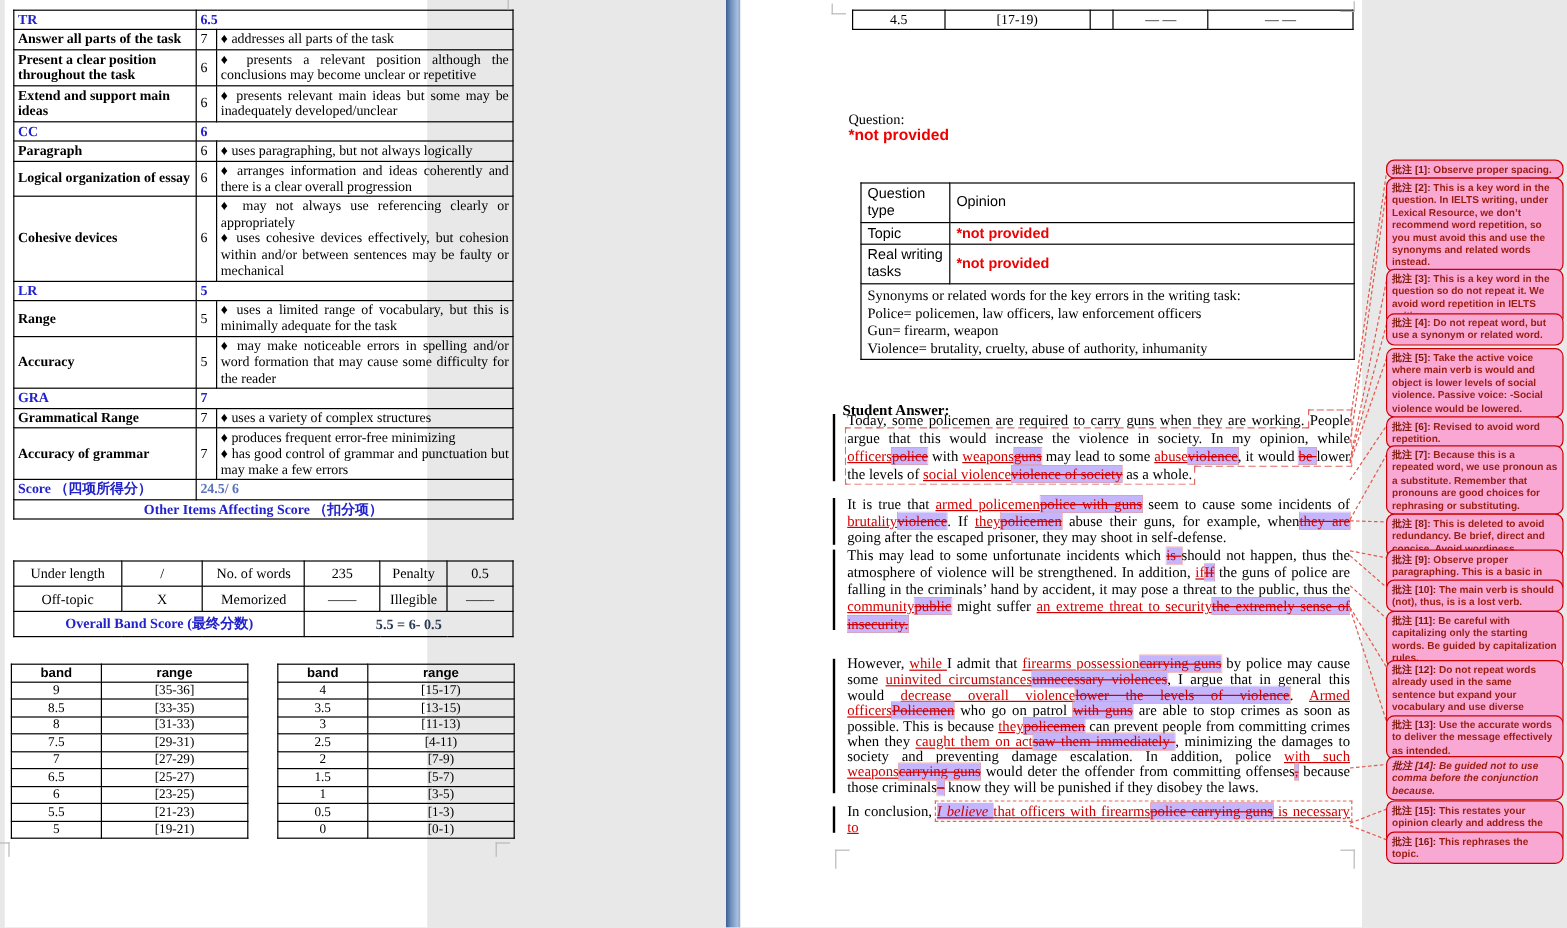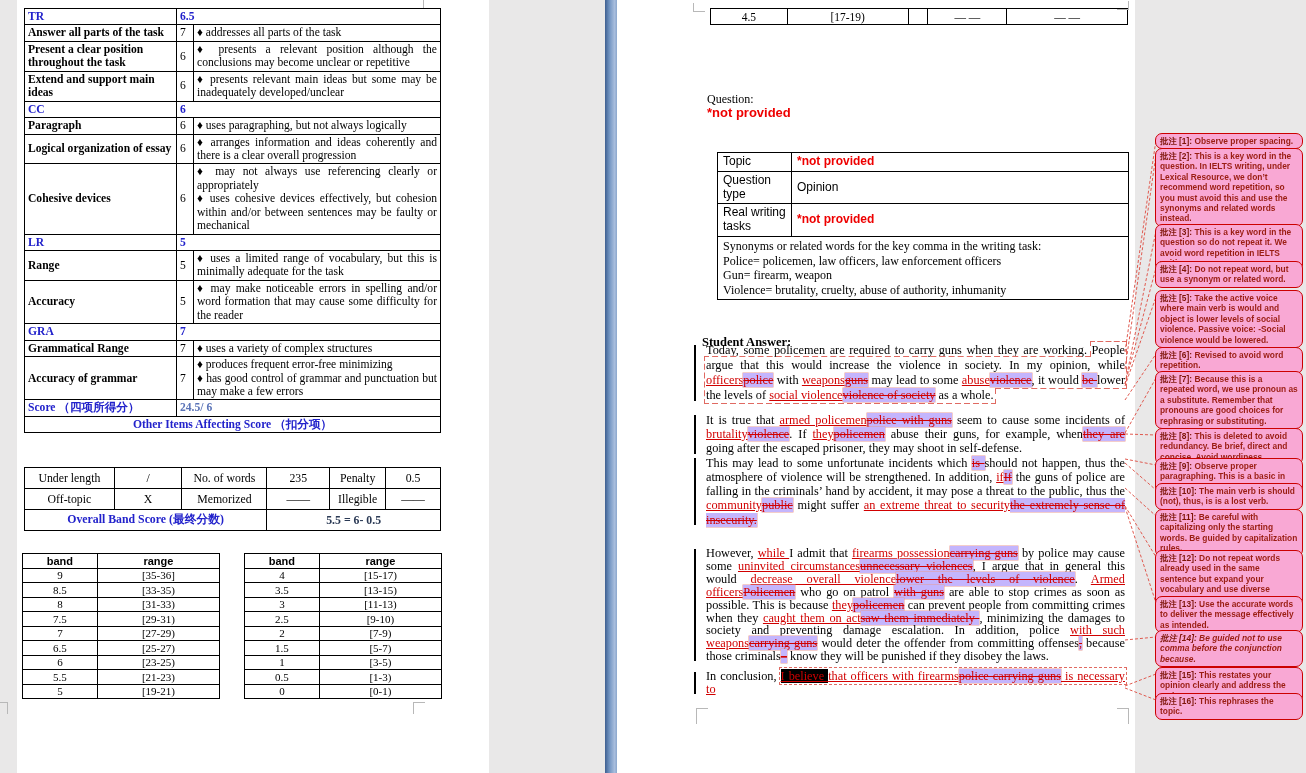--- a/index.html
+++ b/index.html
@@ -7,7 +7,7 @@
   body { background:#e9e8e8; font-family:"Liberation Serif", serif; position:relative; }
 
   .page { position:absolute; background:#fff; top:0; height:773px; }
-  #left-page  { left:17px;   width:472px;padding-left:30px; }
+  #left-page  { left:4px;   width:352px;padding-left:30px; }
   #right-page { left:617px; width:518px; }
   #divider { position:absolute; left:605px; top:0; width:12px; height:773px;
              background:linear-gradient(90deg,#3e5f90 0%,#6f92c0 35%,#a9bedd 80%,#8aa6cc 100%); }

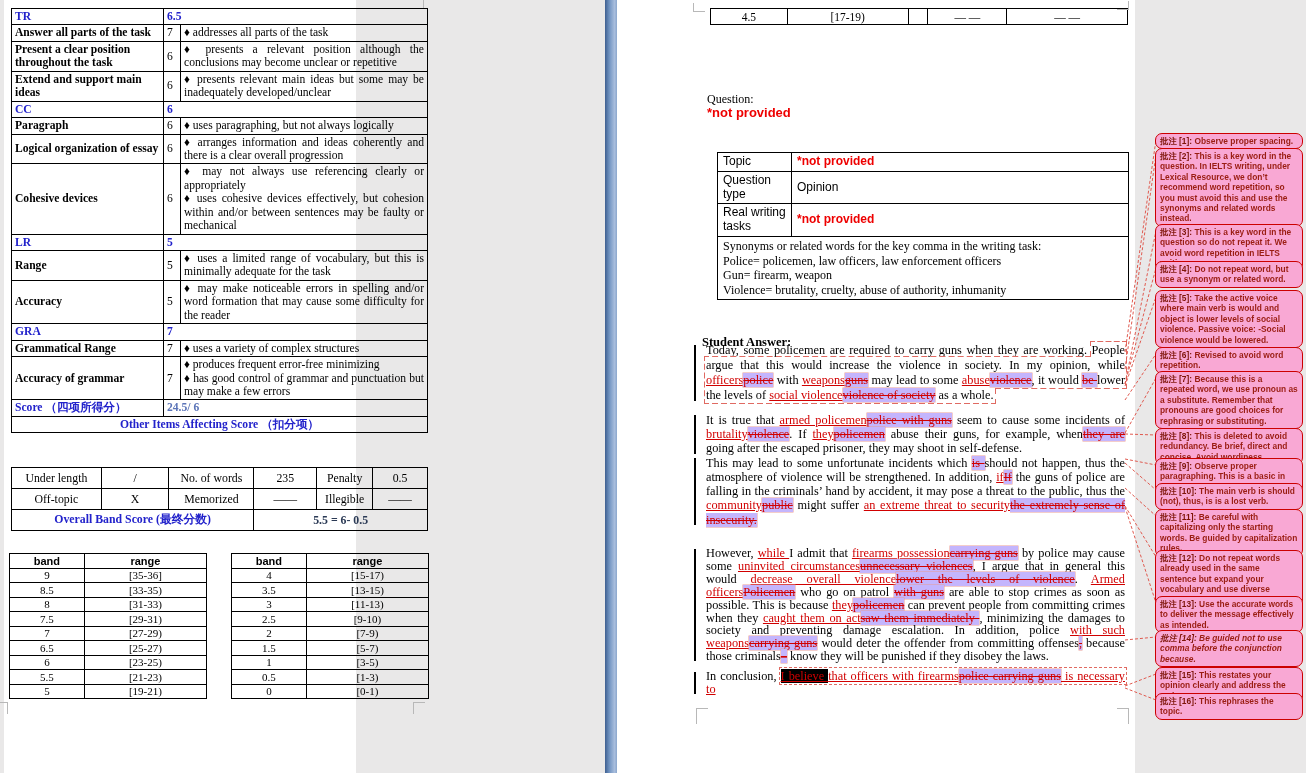--- a/index.html
+++ b/index.html
@@ -313,12 +313,12 @@
   <table id="infotbl">
       <tbody>
         <tr>
+          <td class="il">Question type</td>
+          <td>Opinion</td>
+        </tr>
+        <tr>
           <td class="il">Topic</td>
           <td class="redv">*not provided</td>
-        </tr>
-        <tr>
-          <td class="il">Question type</td>
-          <td>Opinion</td>
         </tr>
         <tr>
           <td class="il">Real writing tasks</td>

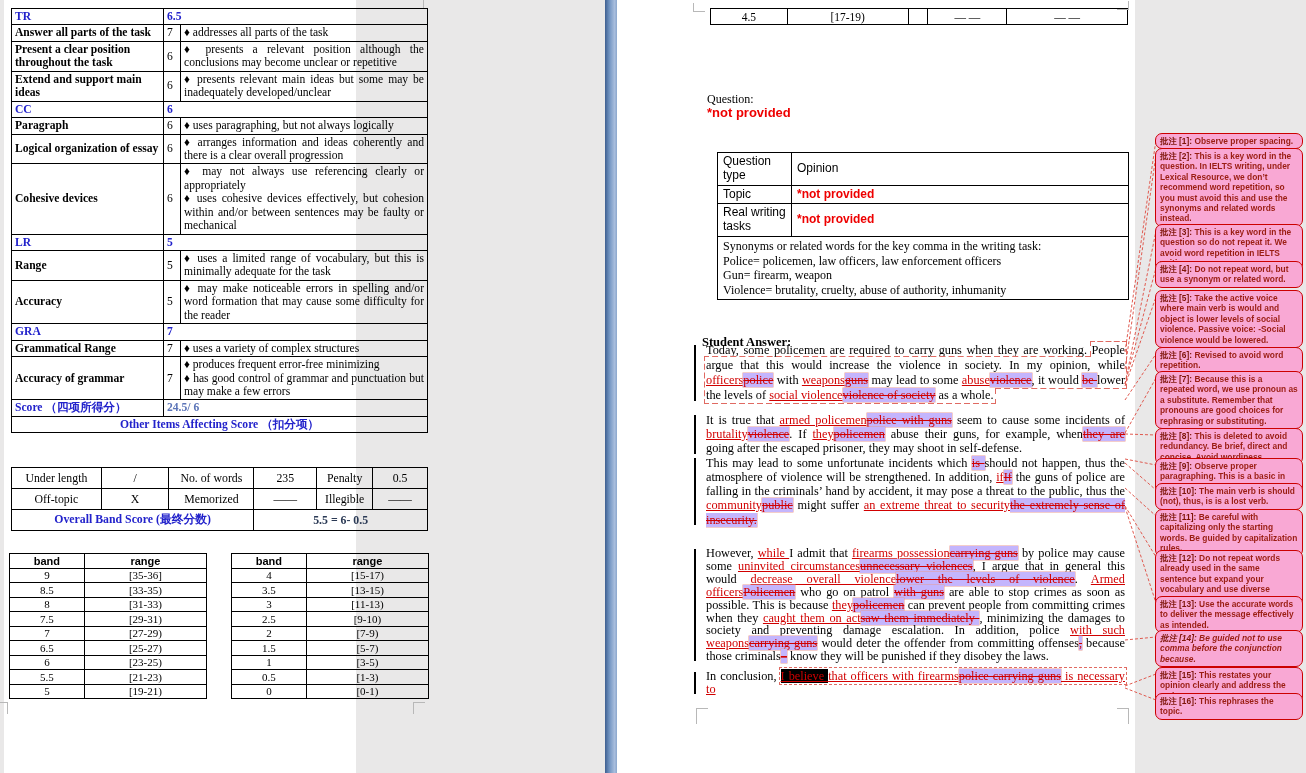--- a/index.html
+++ b/index.html
@@ -326,7 +326,7 @@
         </tr>
         <tr>
           <td class="syn" colspan="2">
-            <div>Synonyms or related words for the key comma in the writing task:</div>
+            <div>Synonyms or related words for the key errors in the writing task:</div>
             <div>Police= policemen, law officers, law enforcement officers</div>
             <div>Gun= firearm, weapon</div>
             <div>Violence= brutality, cruelty, abuse of authority,  inhumanity</div>

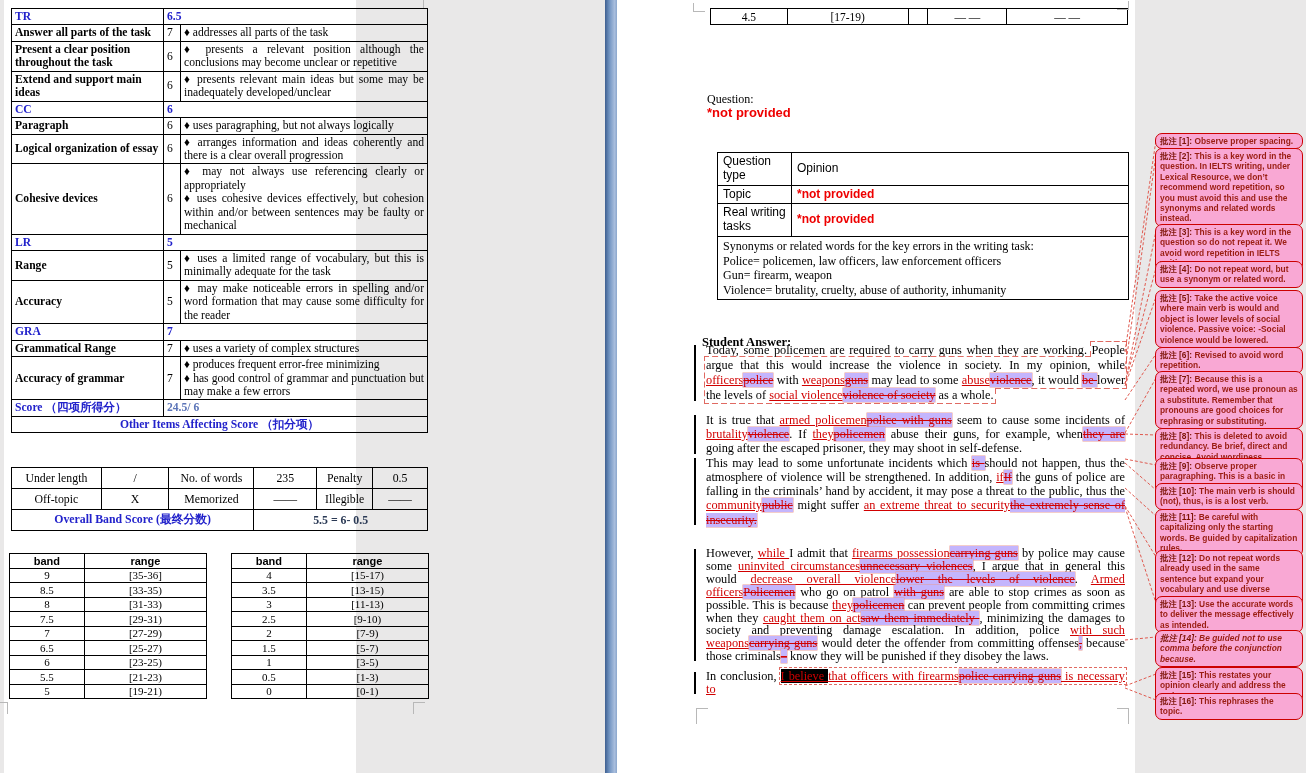--- a/index.html
+++ b/index.html
@@ -268,7 +268,7 @@
         </tr>
         <tr>
           <td>2.5</td>
-          <td>[9-10)</td>
+          <td>[4-11)</td>
         </tr>
         <tr>
           <td>2</td>

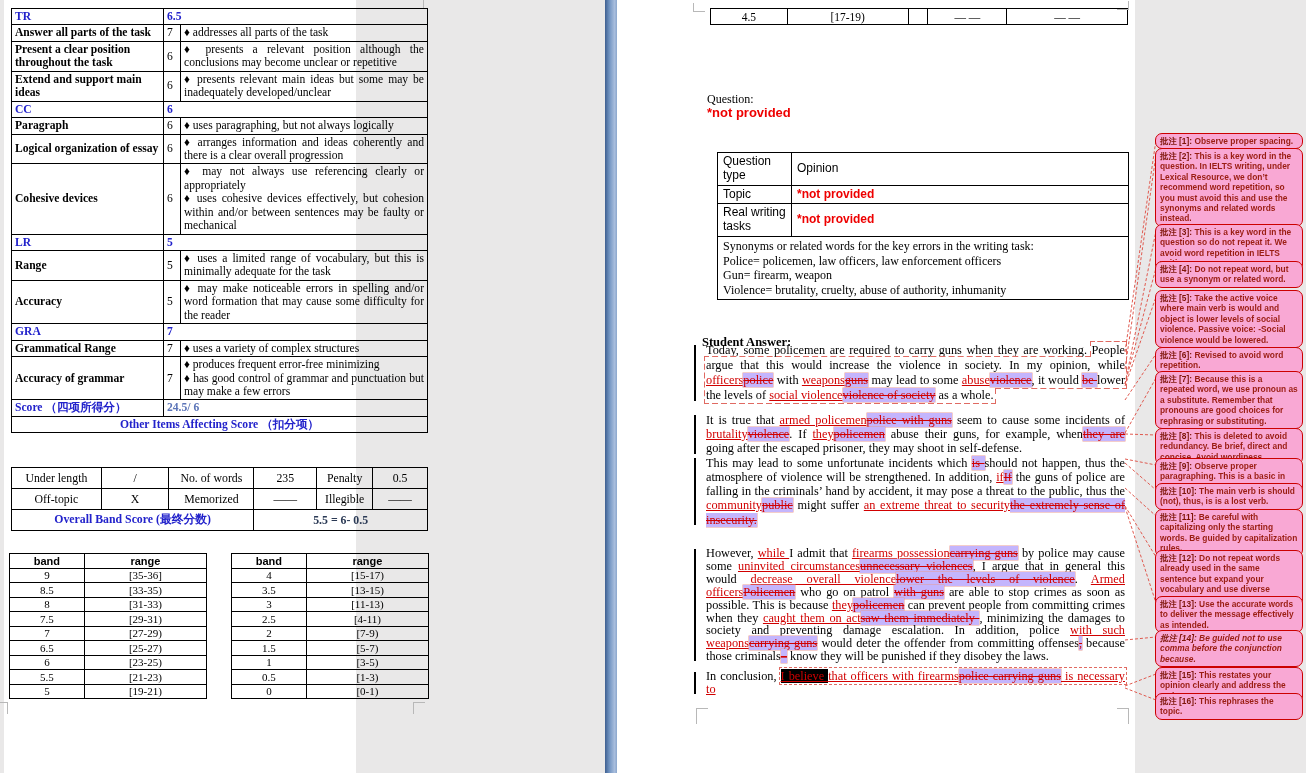--- a/index.html
+++ b/index.html
@@ -65,7 +65,7 @@
   .p4 { line-height:13px; margin-top:7px; }
   .ins { color:#d10000; text-decoration:underline; }
   .del { color:#d10000; text-decoration:line-through; background:#c4b5fd; box-shadow:0 0 0 0.5px #e89a94; }
-  .anc { color:#d10000; text-decoration:underline; background:#000000; }
+  .anc { color:#d10000; text-decoration:underline; background:#c4b5fd;font-style:italic; }
   .dash { outline:1.2px dashed #e06a62; outline-offset:1px; }
 
   

